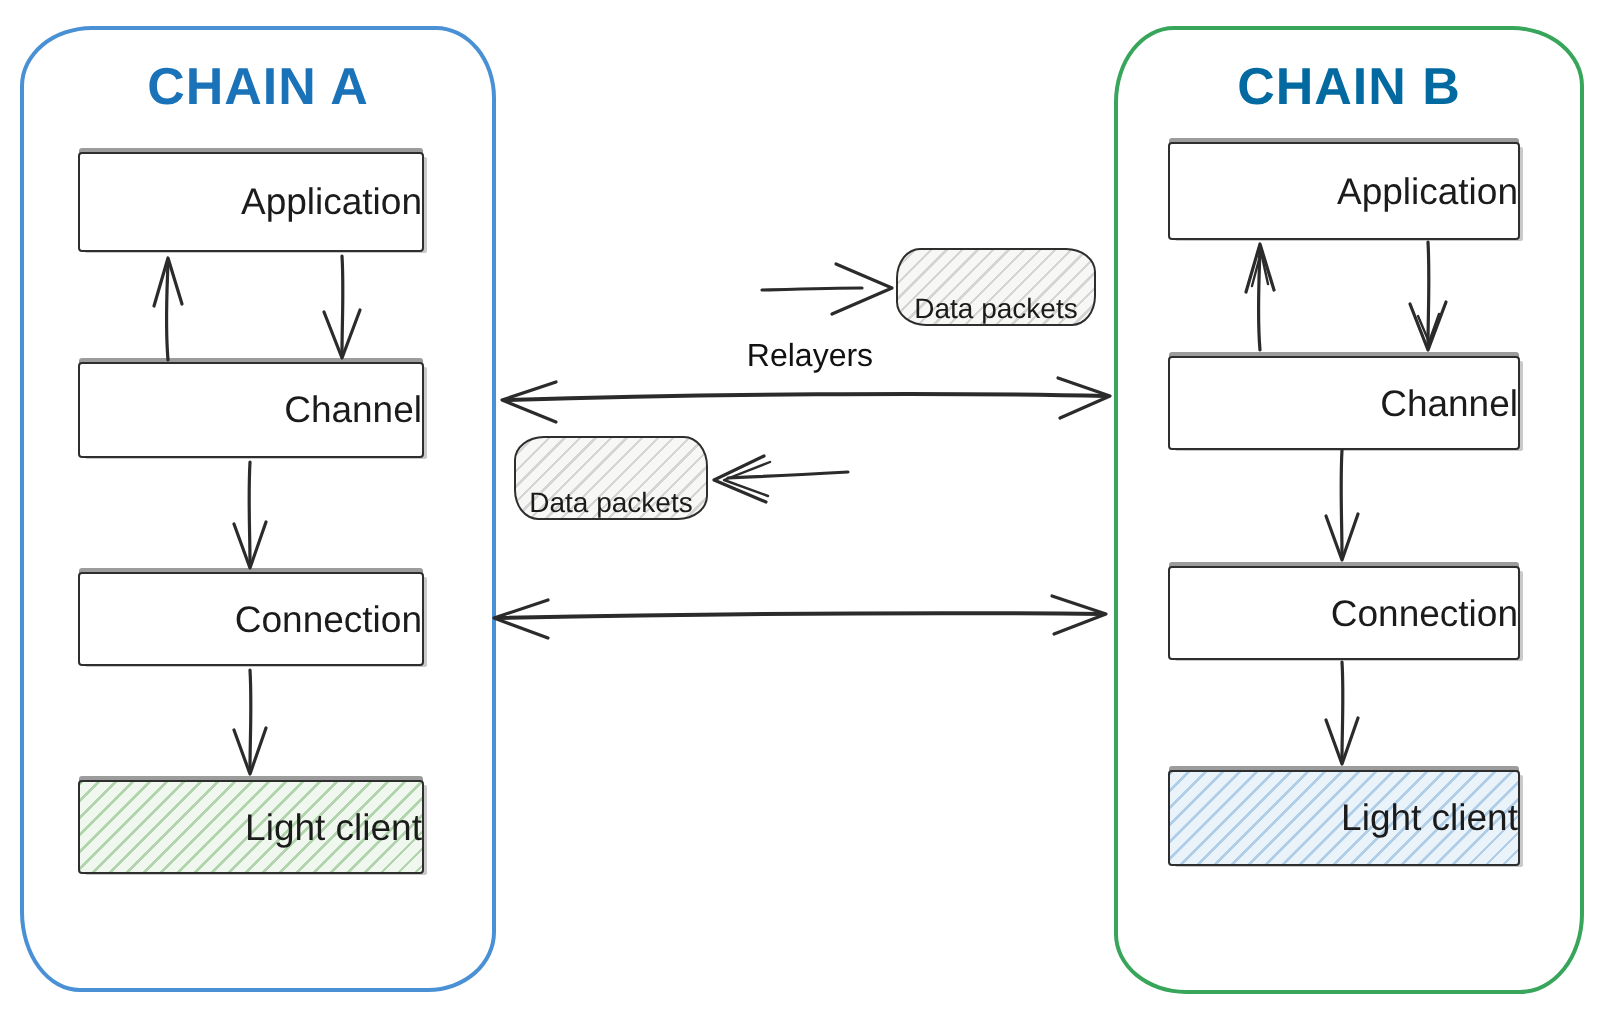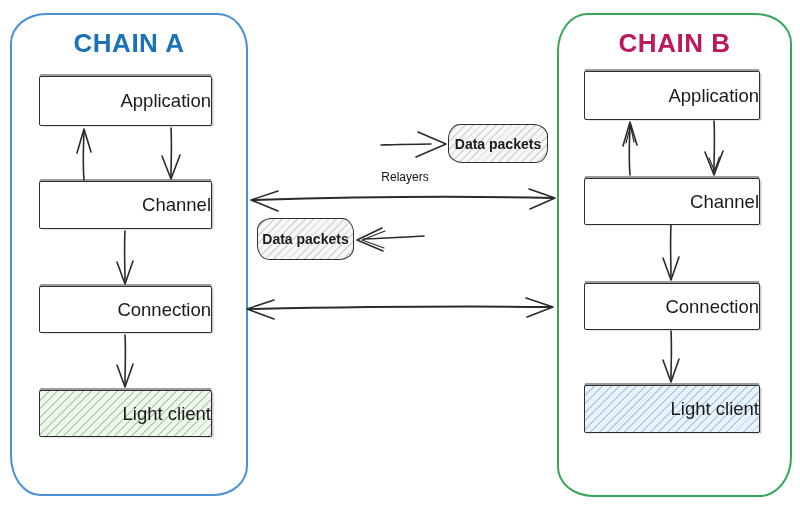--- a/index.html
+++ b/index.html
@@ -38,7 +38,7 @@
     letter-spacing: 0.5px;
   }
   #chain-a .chain-title { color: #1a73b8; }
-  #chain-b .chain-title { color: #be185d; }
+  #chain-b .chain-title { color: #0369a1; }
 
   
   .node {

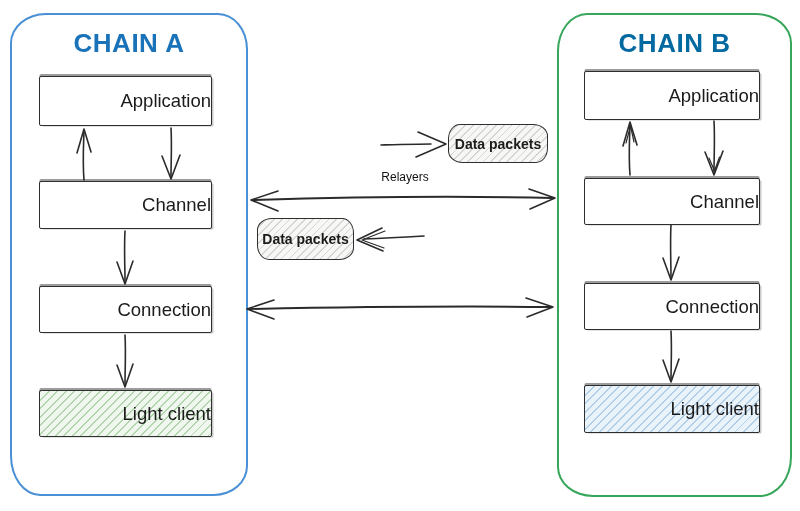--- a/index.html
+++ b/index.html
@@ -80,7 +80,7 @@
     position: absolute;
     box-sizing: border-box;
     display: flex;
-    align-items: center;
+    align-items: flex-end;
     justify-content: center;
     border: 1.7px solid #2e2e2e;
     font-size: 14px;
@@ -88,7 +88,6 @@
     background:
       repeating-linear-gradient(135deg, rgba(125,125,125,0.28) 0px, rgba(125,125,125,0.28) 1.2px, transparent 1.2px, transparent 5.5px),
       #f7f7f5;
-    font-weight: bold;
   }
   #data-packets-top {
     left: 448px; top: 124px; width: 100px; height: 39px;

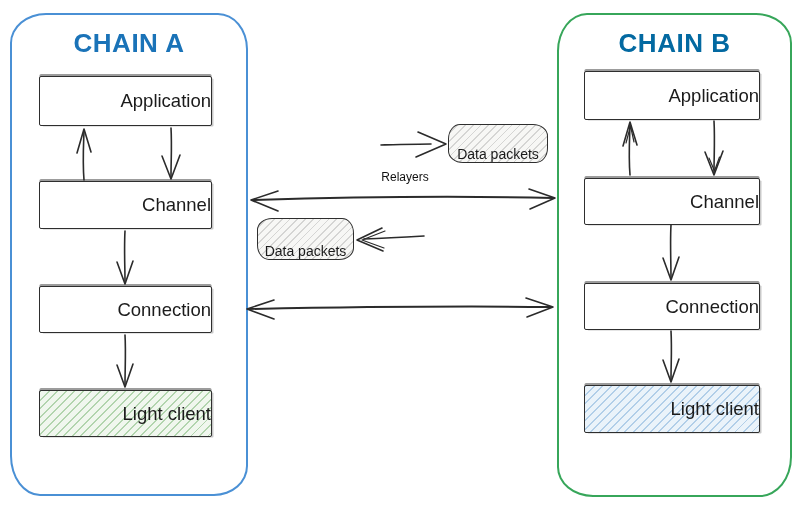--- a/index.html
+++ b/index.html
@@ -103,7 +103,7 @@
     position: absolute;
     left: 340px; top: 170px; width: 130px;
     text-align: center;
-    font-size: 12px;
+    font-size: 16px;
     color: #111111;
   }
 

